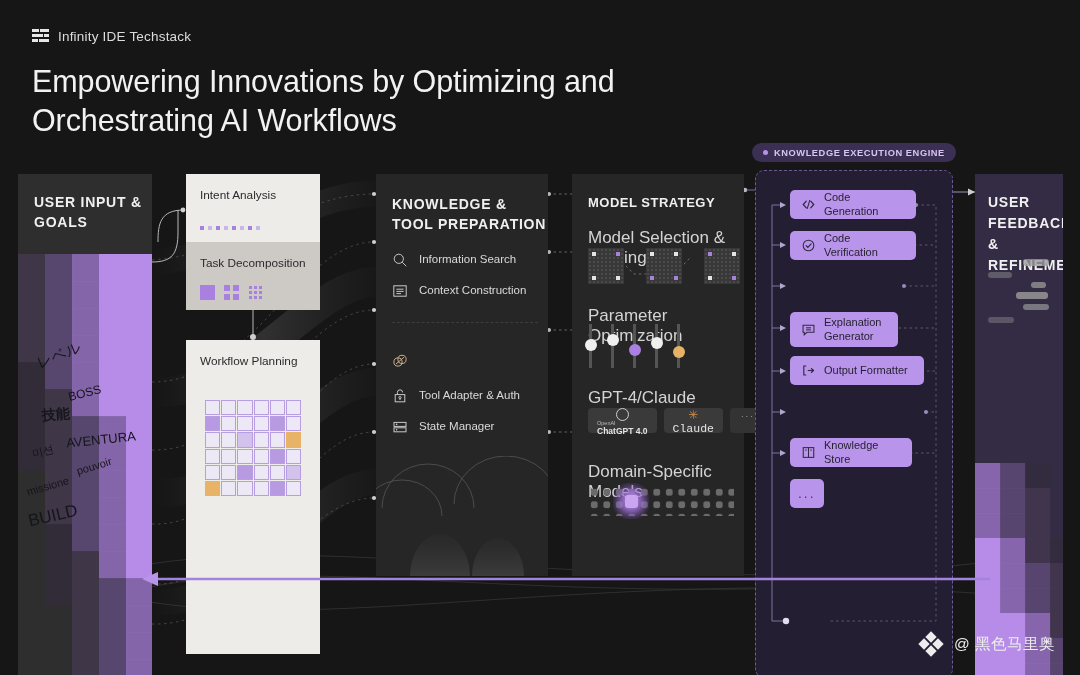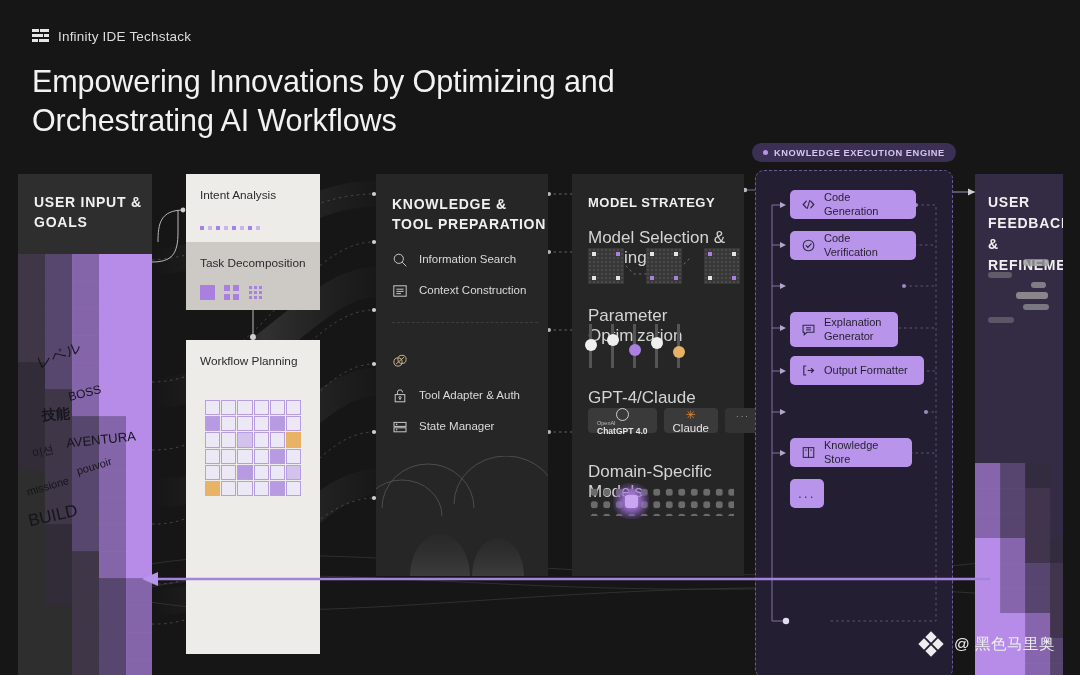--- a/index.html
+++ b/index.html
@@ -131,7 +131,7 @@
   .gpt-txt small{ display:block; font-size:5.5px; color:#bdbdbd; }
   .gpt-txt span{ display:block; font-size:8.5px; font-weight:700; }
   .claude-star{ color:#d9873f; font-size:12px; }
-  .claude-w{ font-family:Liberation Sans, sans-serif; font-size:11.5px; }
+  .claude-w{ font-family:Liberation Mono, monospace; font-size:11.5px; }
   #dom-grid{
     position:absolute; left:16px; width:146px; height:30px;
     background-image:radial-gradient(circle,#6b6b6b 40%, transparent 42%);

